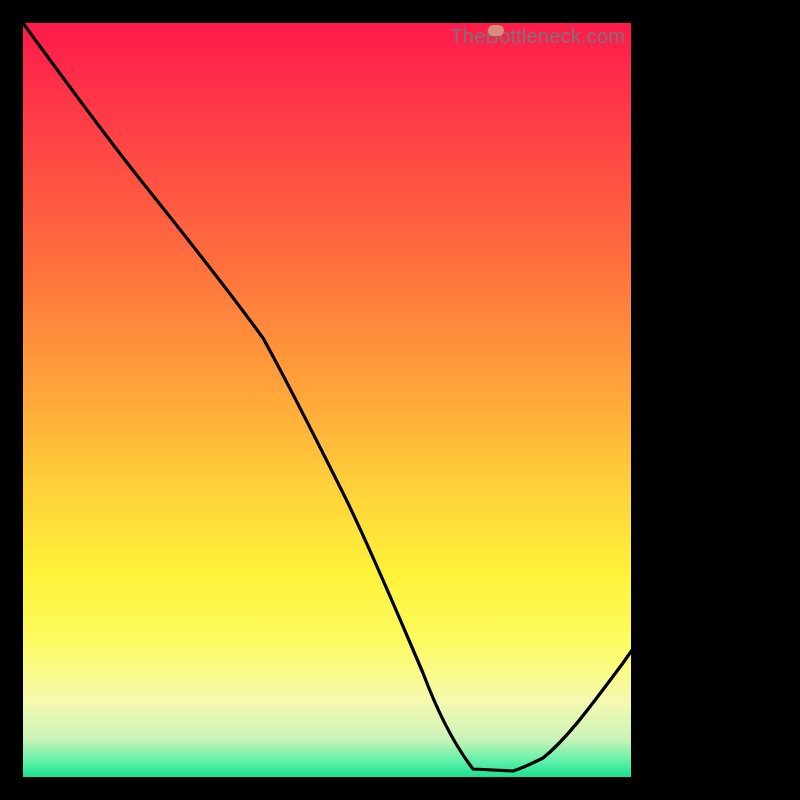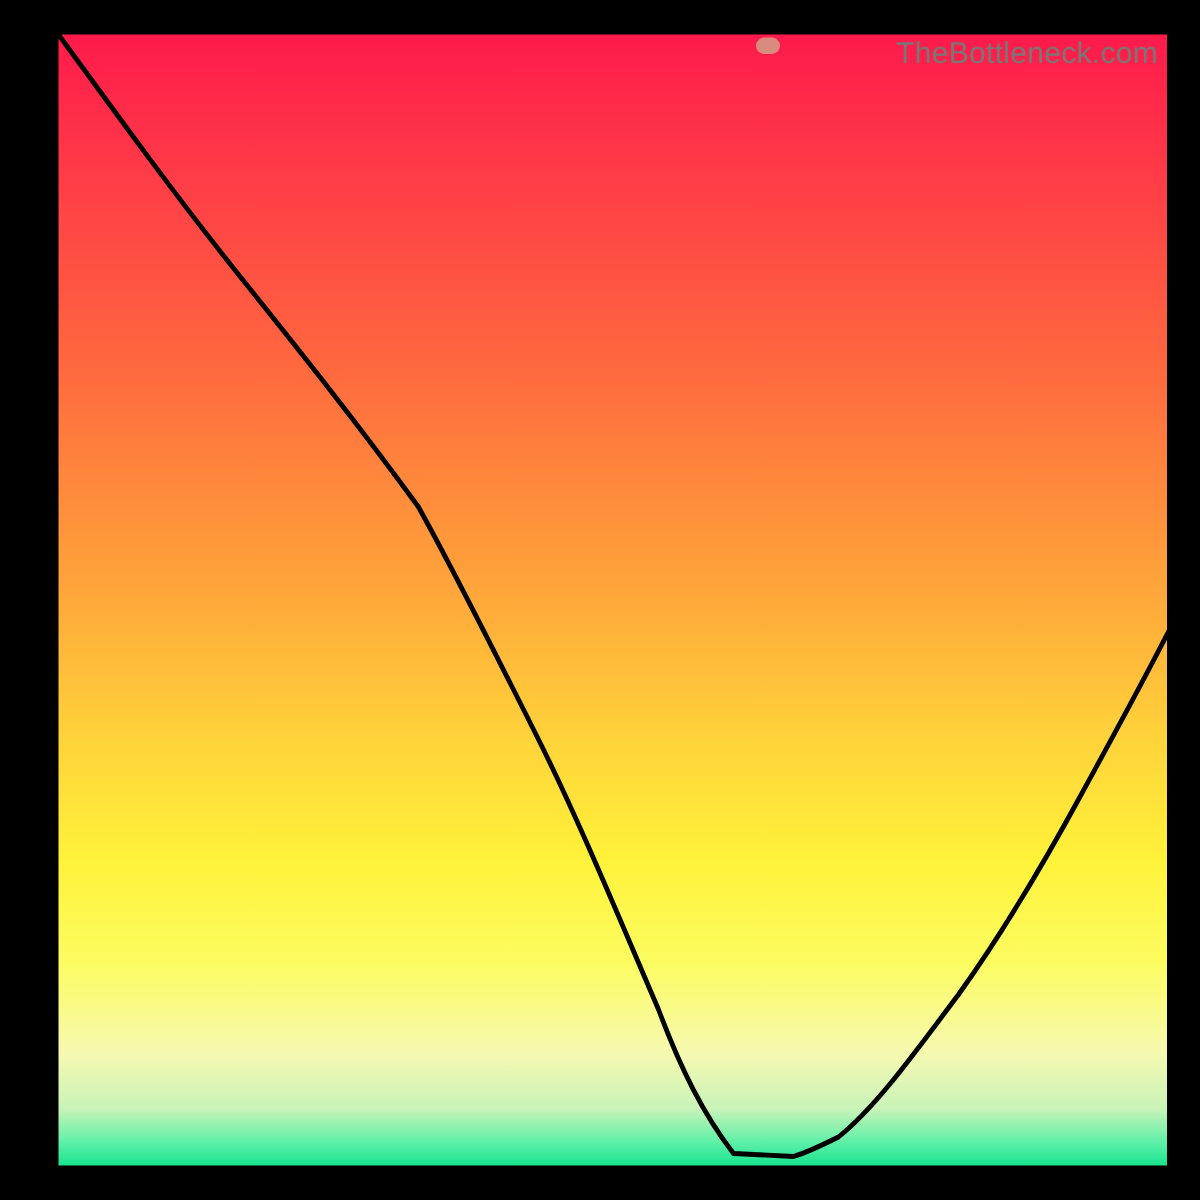--- a/index.html
+++ b/index.html
@@ -23,7 +23,7 @@
     position: absolute;
     left: 23px;
     top: 23px;
-    width: 739px;
+    width: 608px;
     height: 754px;
     
     background: linear-gradient(
@@ -40,7 +40,6 @@
       #5cf0a8 98%,
       #18e38e 100%
     );
-    margin-left: 16px;
   }
   .watermark {
     position: absolute;

